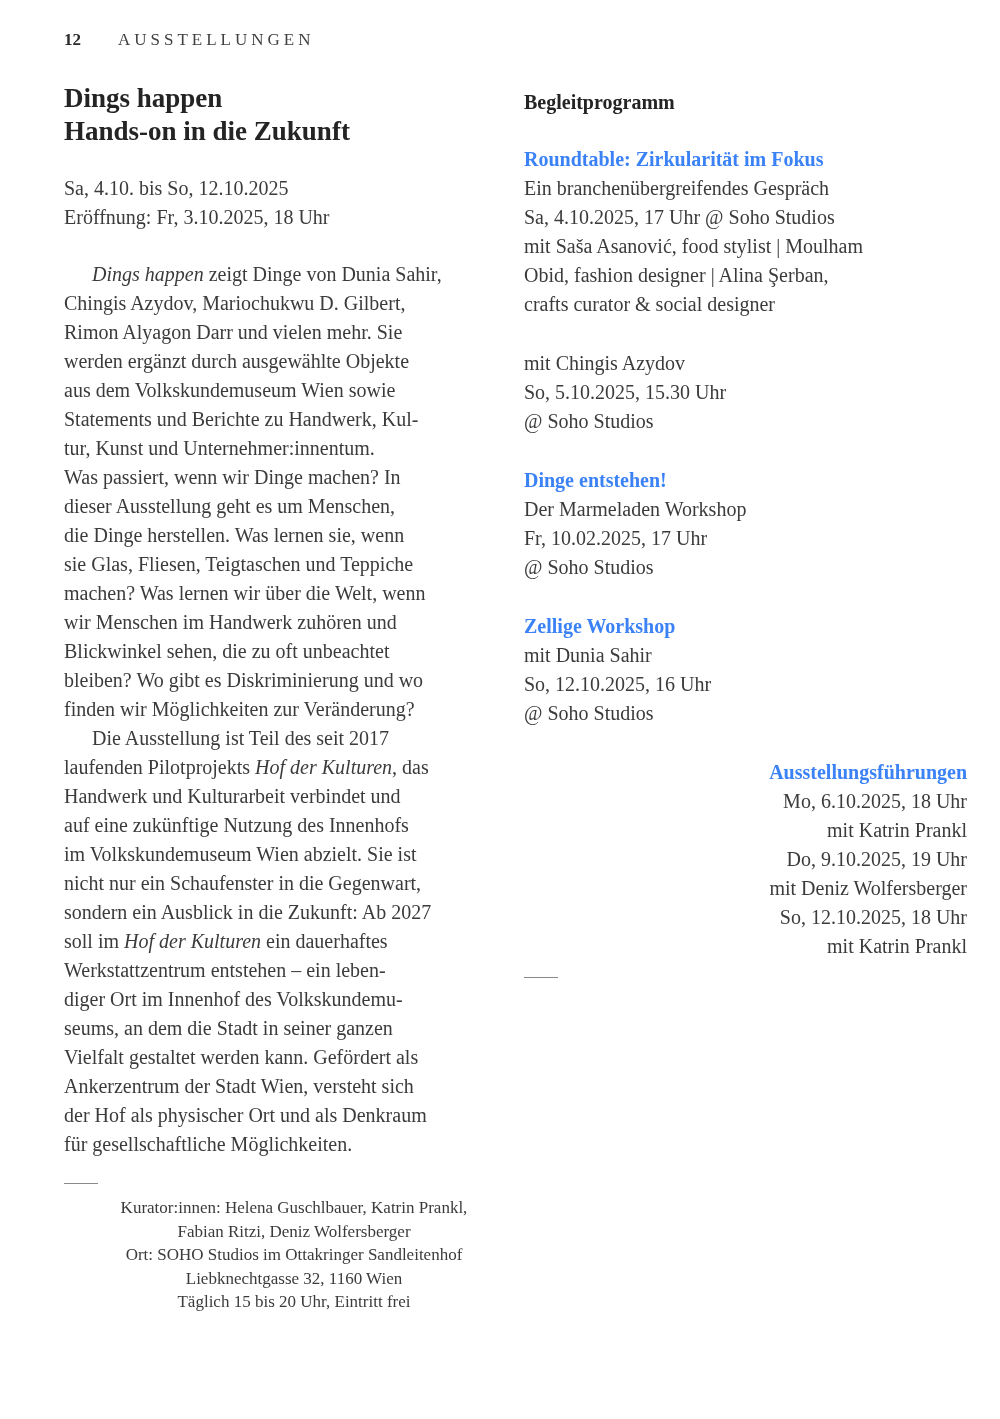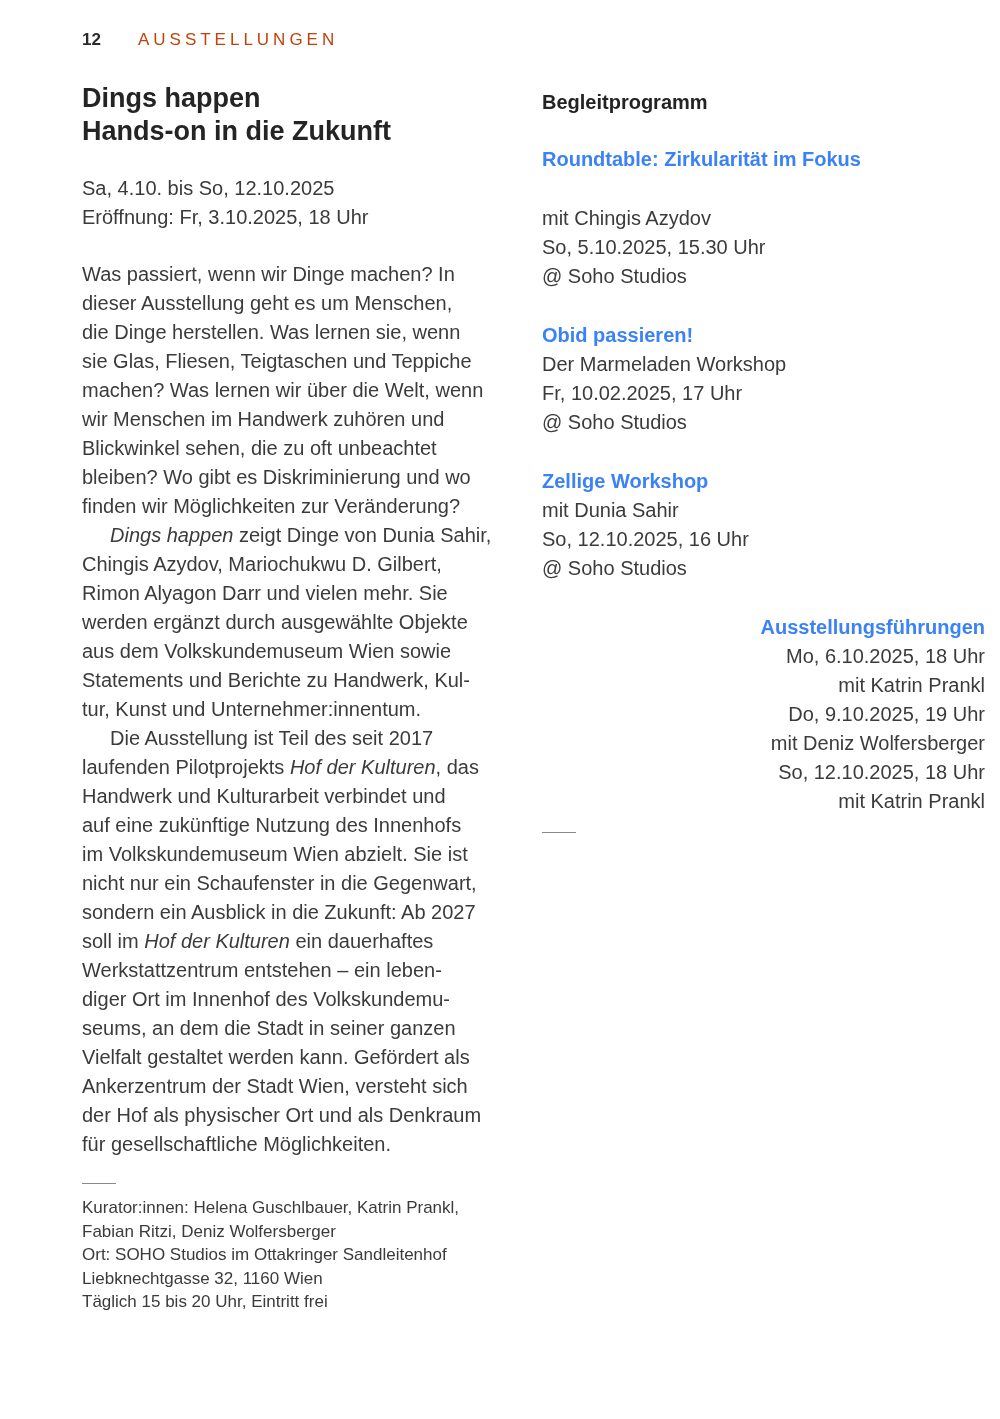--- a/index.html
+++ b/index.html
@@ -16,7 +16,8 @@
     width: 1000px;
     height: 1419px;
     box-sizing: border-box;
-    padding: 30px 40px 0 82px;
+    padding: 30px 40px 0 64px;
+    font-family: Liberation Serif, serif;
   }
   
   .header { display: flex; align-items: baseline; }

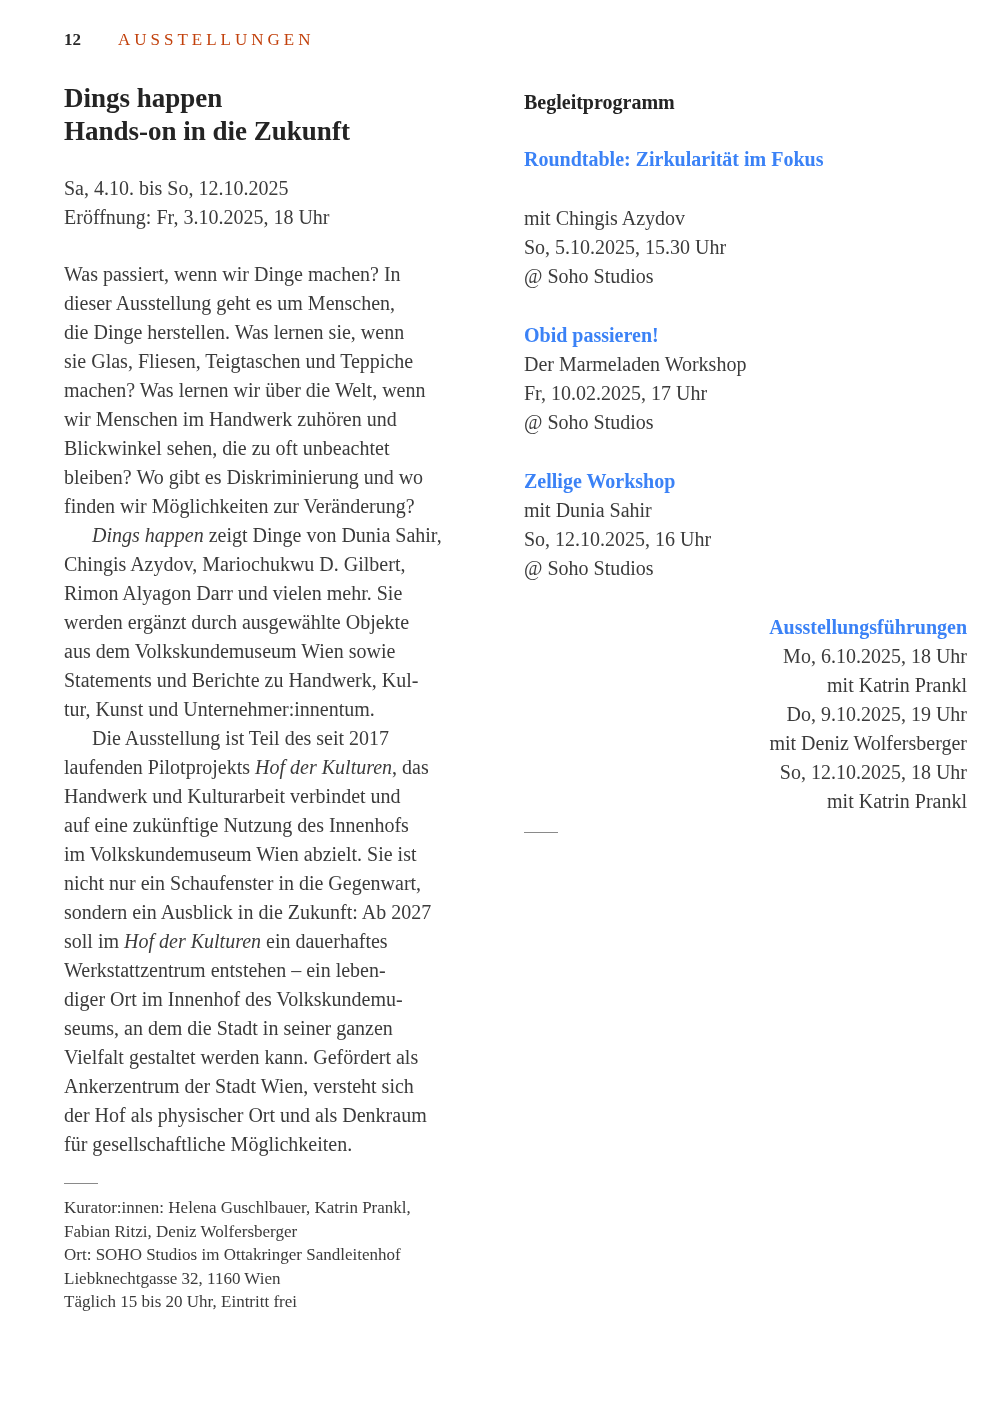--- a/index.html
+++ b/index.html
@@ -30,7 +30,7 @@
     margin-left: 37px;
     font-size: 17px;
     letter-spacing: 4px;
-    color: #c2410c;
+    color: #404040;
   }
   
   .columns {

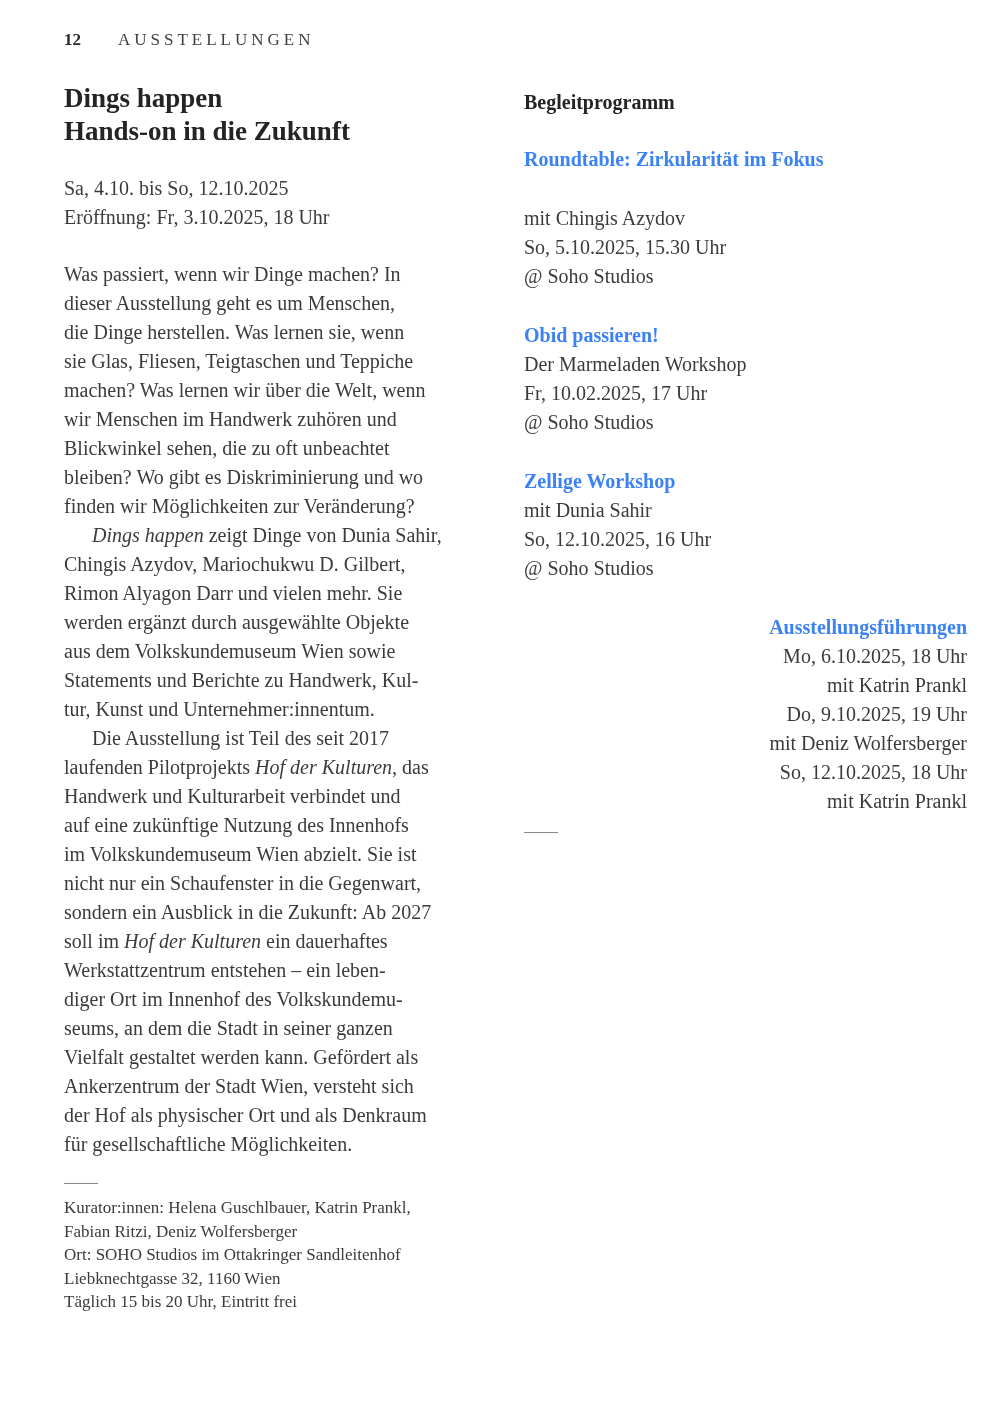--- a/index.html
+++ b/index.html
@@ -172,6 +172,11 @@
       <div class="events">
           <div class="event">
             <div class="event-title">Roundtable: Zirkularität im Fokus</div>
+            <div class="event-body">Ein branchenübergreifendes Gespräch
+Sa, 4.10.2025, 17 Uhr @ Soho Studios
+mit Saša Asanović, food stylist | Moulham
+Obid, fashion designer | Alina Şerban,
+crafts curator &amp; social designer</div>
           </div>
           <div class="event">
             <div class="event-body">mit Chingis Azydov

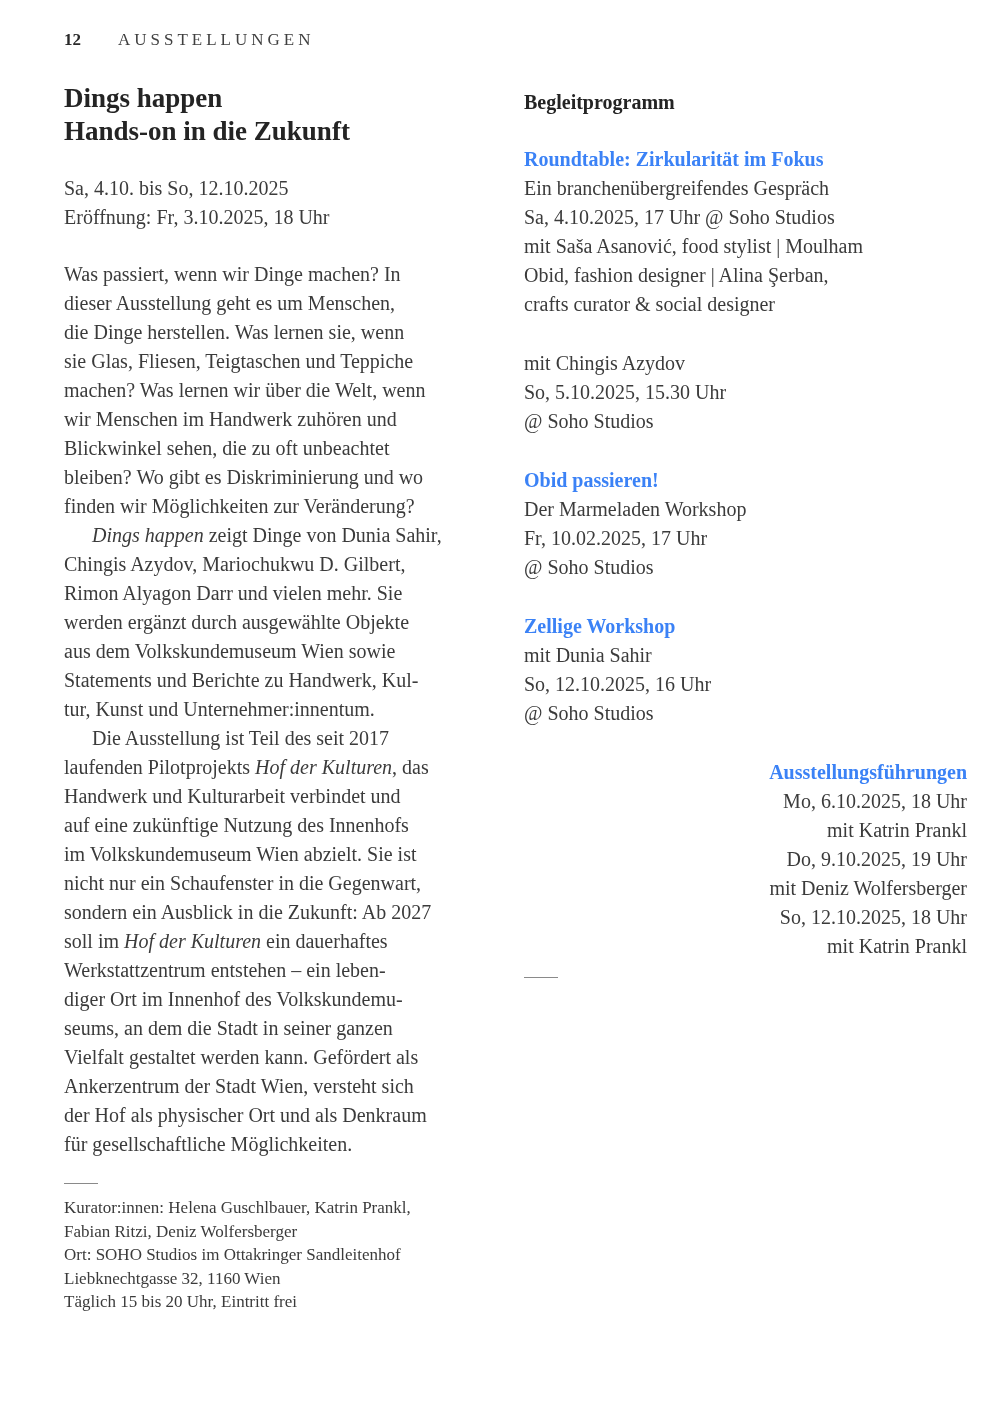--- a/index.html
+++ b/index.html
@@ -127,6 +127,13 @@
       <div class="dates">Sa, 4.10. bis So, 12.10.2025
 Eröffnung: Fr, 3.10.2025, 18 Uhr</div>
       <div>
+          <p class="para indent"><span class="it">Dings happen</span><span> zeigt Dinge von Dunia Sahir,
+Chingis Azydov, Mariochukwu D. Gilbert,
+Rimon Alyagon Darr und vielen mehr. Sie
+werden ergänzt durch ausgewählte Objekte
+aus dem Volkskundemuseum Wien sowie
+Statements und Berichte zu Handwerk, Kul-
+tur, Kunst und Unternehmer:innentum.</span></p>
           <p class="para"><span>Was passiert, wenn wir Dinge machen? In
 dieser Ausstellung geht es um Menschen,
 die Dinge herstellen. Was lernen sie, wenn
@@ -136,13 +143,6 @@
 Blickwinkel sehen, die zu oft unbeachtet
 bleiben? Wo gibt es Diskriminierung und wo
 finden wir Möglichkeiten zur Veränderung?</span></p>
-          <p class="para indent"><span class="it">Dings happen</span><span> zeigt Dinge von Dunia Sahir,
-Chingis Azydov, Mariochukwu D. Gilbert,
-Rimon Alyagon Darr und vielen mehr. Sie
-werden ergänzt durch ausgewählte Objekte
-aus dem Volkskundemuseum Wien sowie
-Statements und Berichte zu Handwerk, Kul-
-tur, Kunst und Unternehmer:innentum.</span></p>
           <p class="para indent"><span>Die Ausstellung ist Teil des seit 2017
 laufenden Pilotprojekts </span><span class="it">Hof der Kulturen</span><span>, das
 Handwerk und Kulturarbeit verbindet und

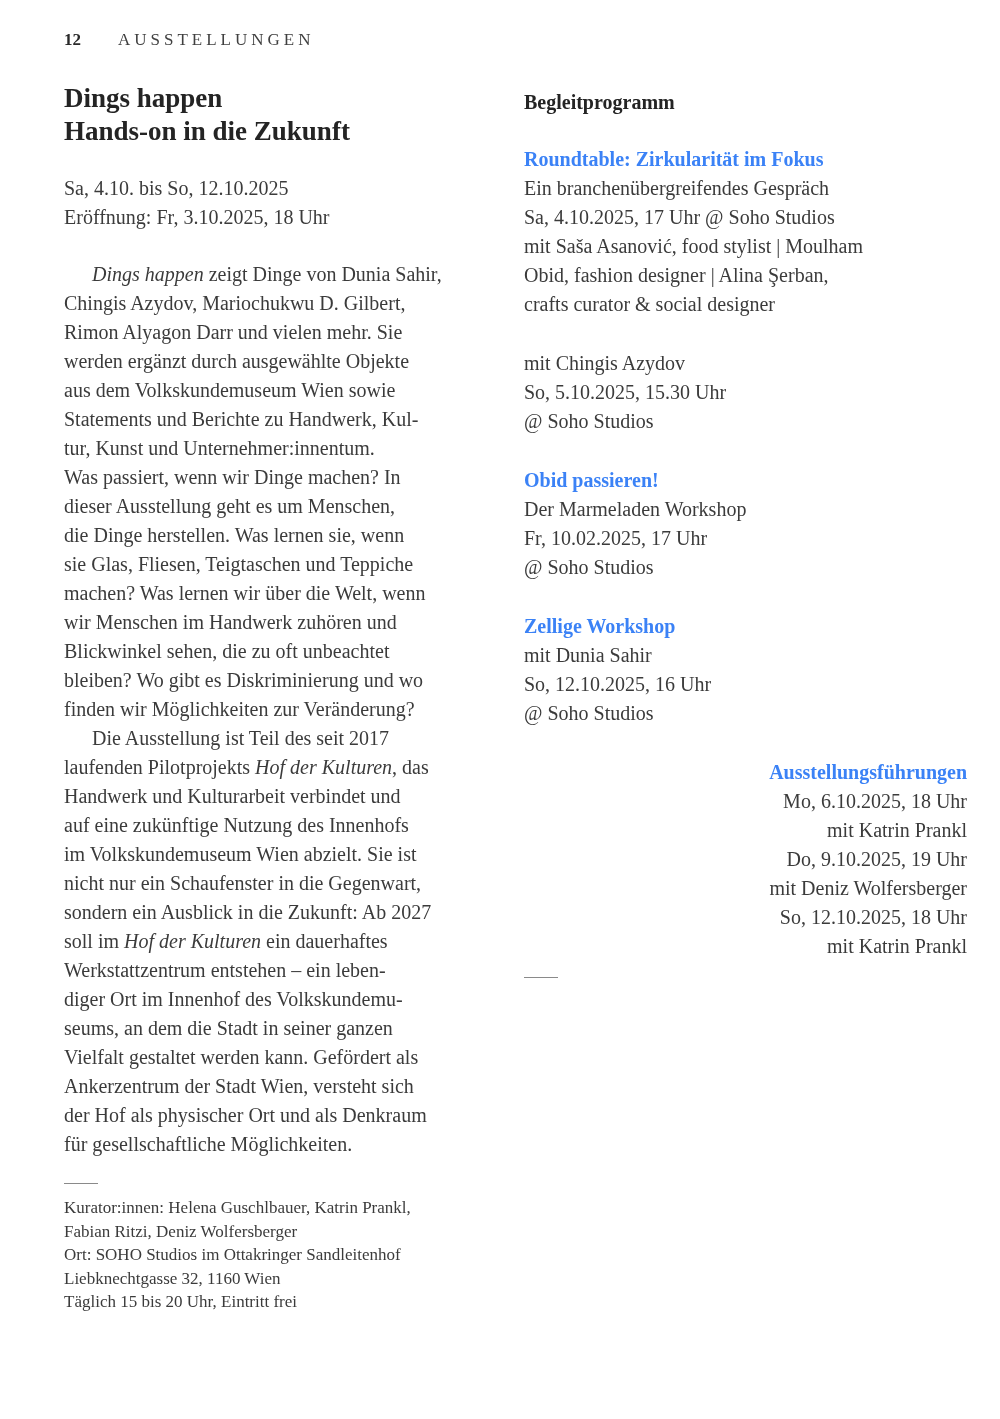--- a/index.html
+++ b/index.html
@@ -184,7 +184,7 @@
 @ Soho Studios</div>
           </div>
           <div class="event">
-            <div class="event-title">Obid passieren!</div>
+            <div class="event-title">Dinge entstehen!</div>
             <div class="event-body">Der Marmeladen Workshop
 Fr, 10.02.2025, 17 Uhr
 @ Soho Studios</div>

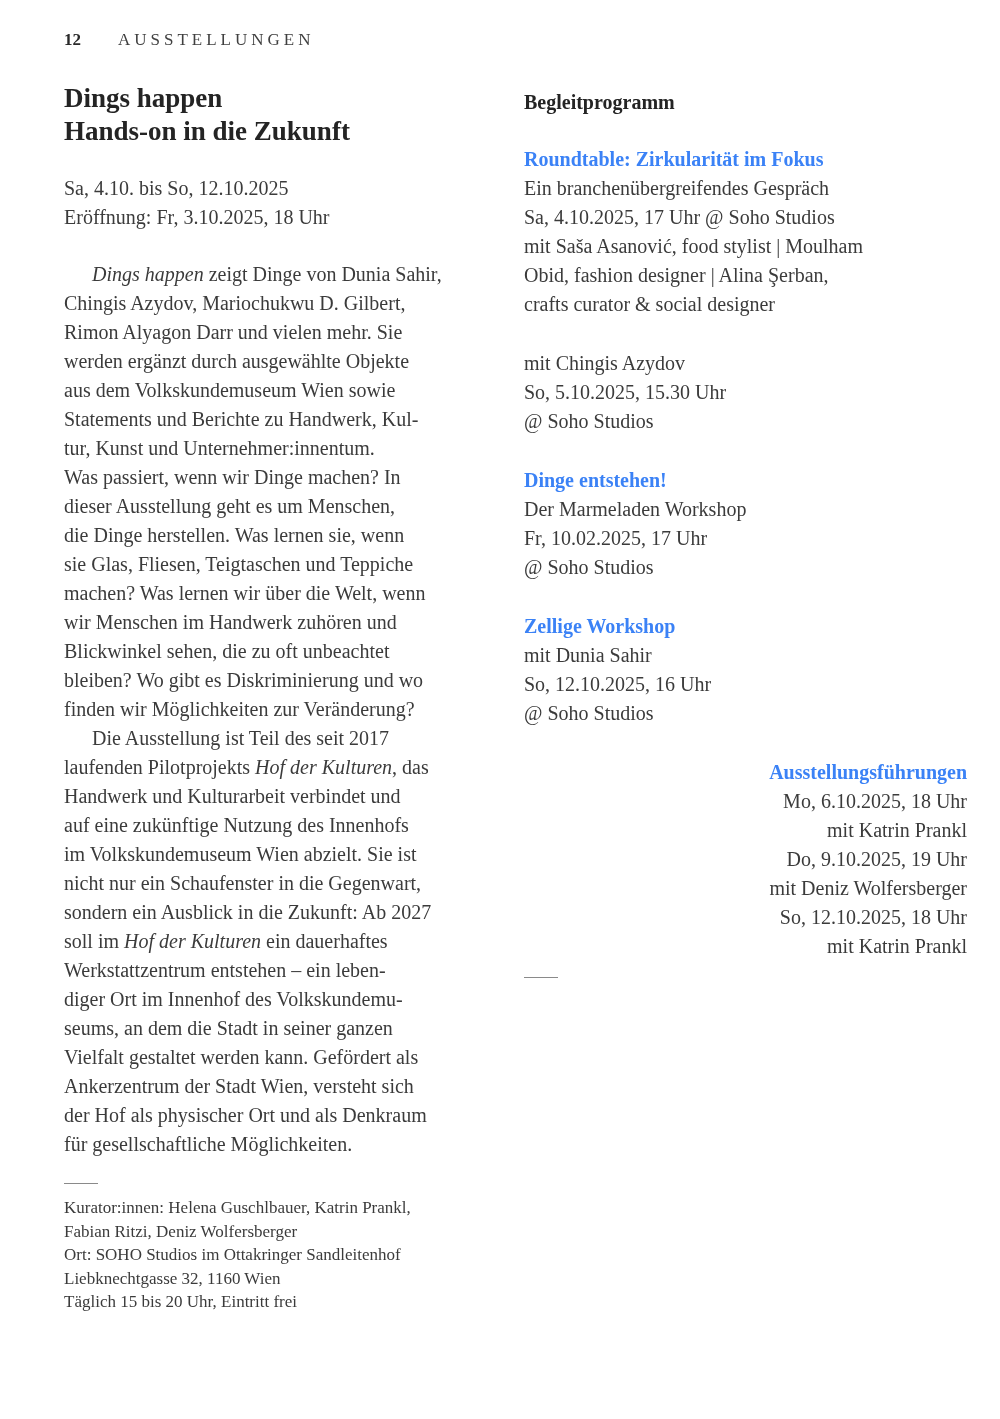--- a/index.html
+++ b/index.html
@@ -80,6 +80,7 @@
     line-height: 23.5px;
     white-space: pre-line;
     color: #3b3b3b;
+    text-align: center;
   }
   .rc-heading {
     margin: 6px 0 0 0;

